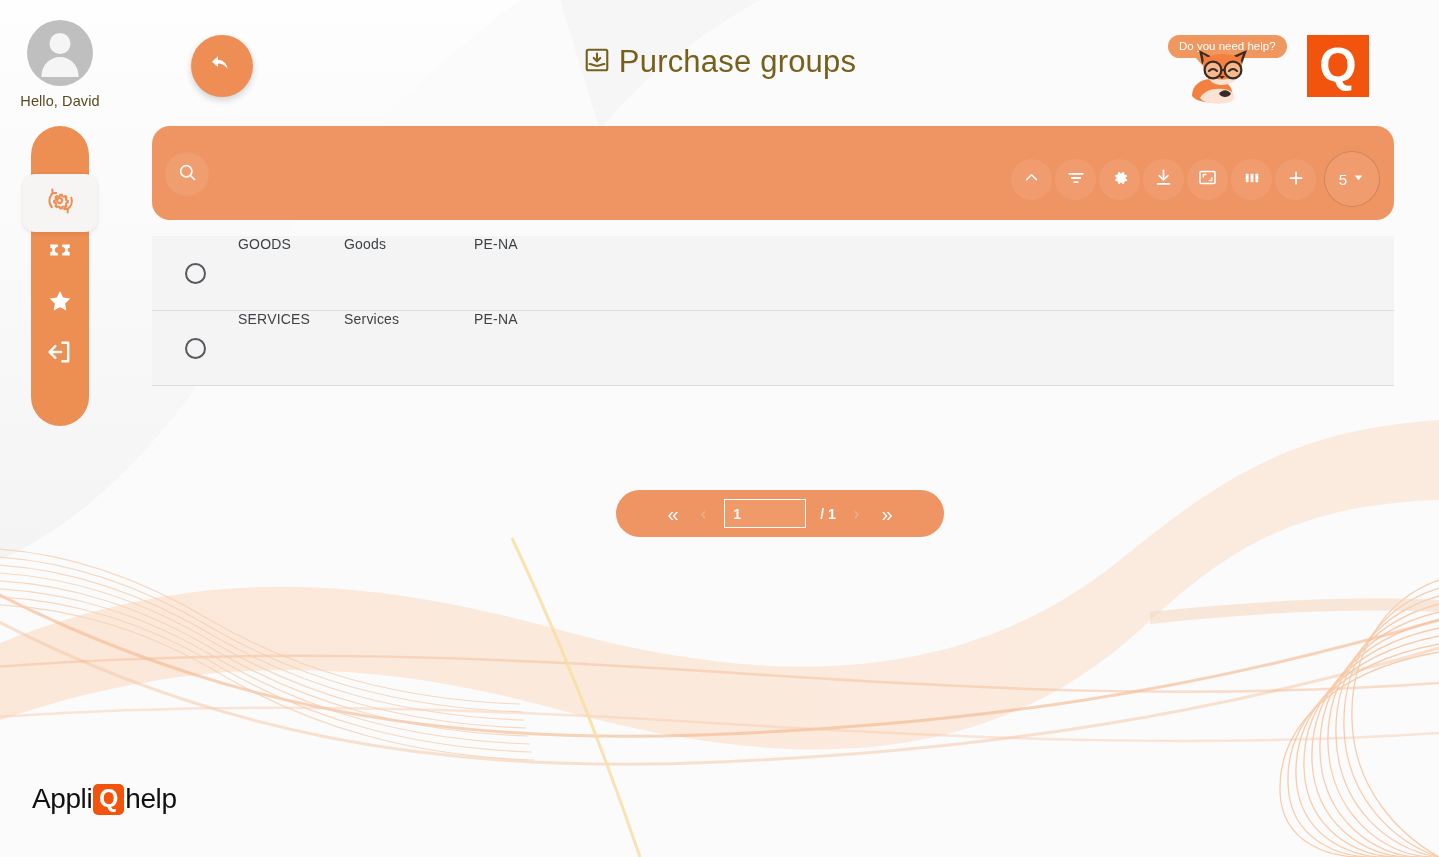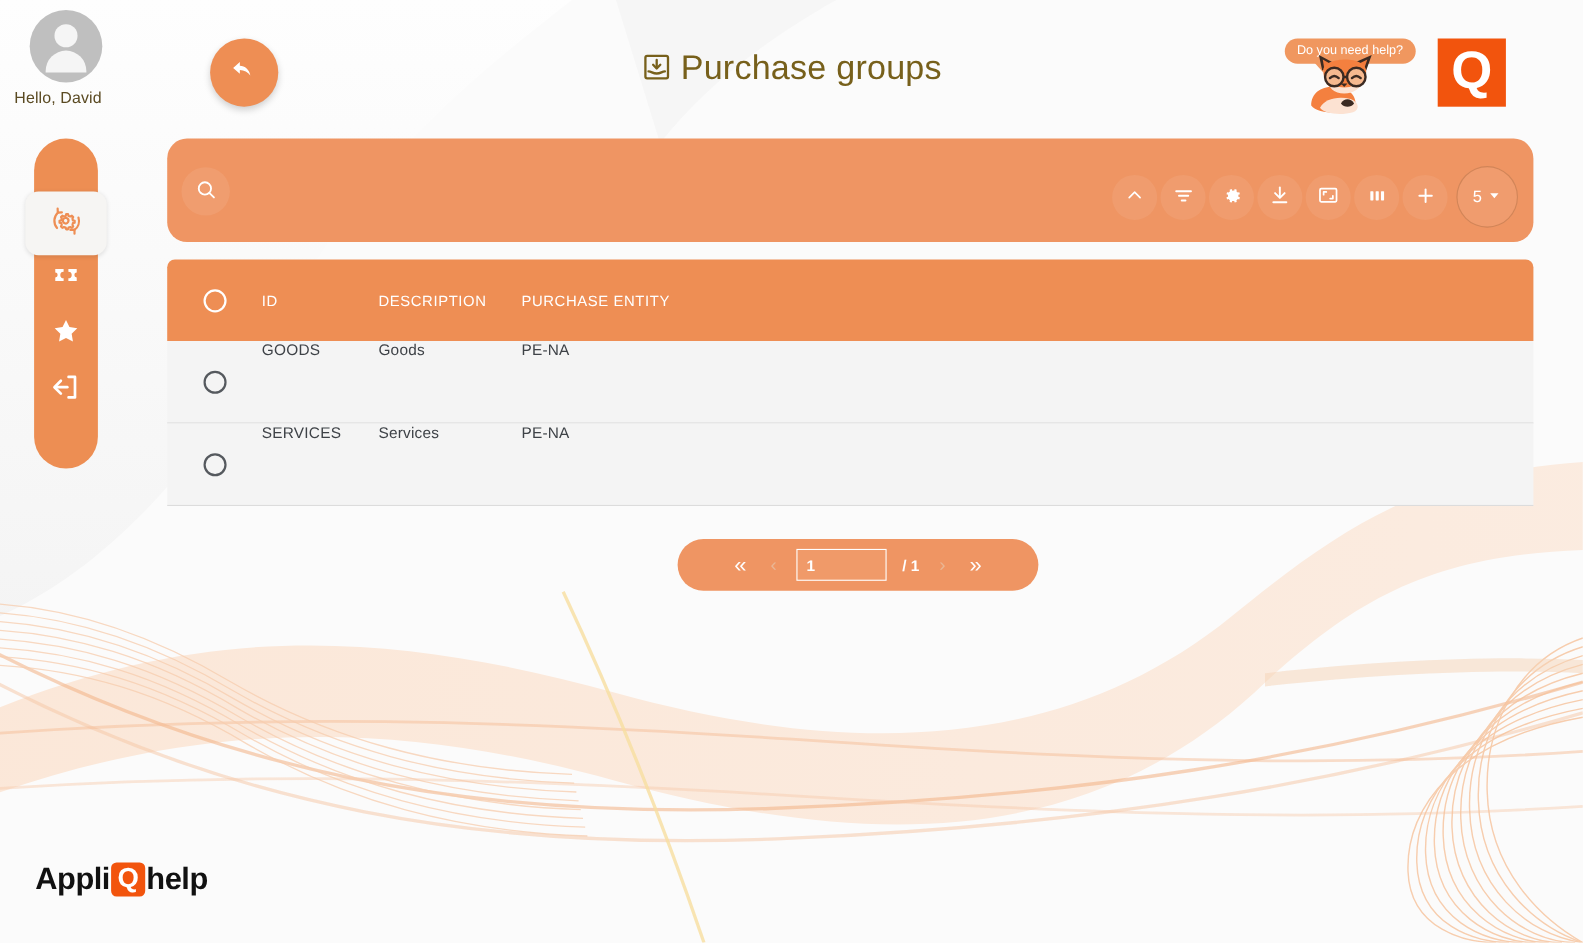--- a/index.html
+++ b/index.html
@@ -55,7 +55,7 @@
   
   .page-title {
     position: absolute; left: 0; right: 0; top: 44px;
-    display: flex; align-items: flex-end; justify-content: center; gap: 8px;
+    display: flex; align-items: center; justify-content: center; gap: 8px;
     color: #77601b; pointer-events: none;
   }
   .page-title .ttl { font-size: 31px; font-weight: 400; letter-spacing: .2px; color: #77601b; }

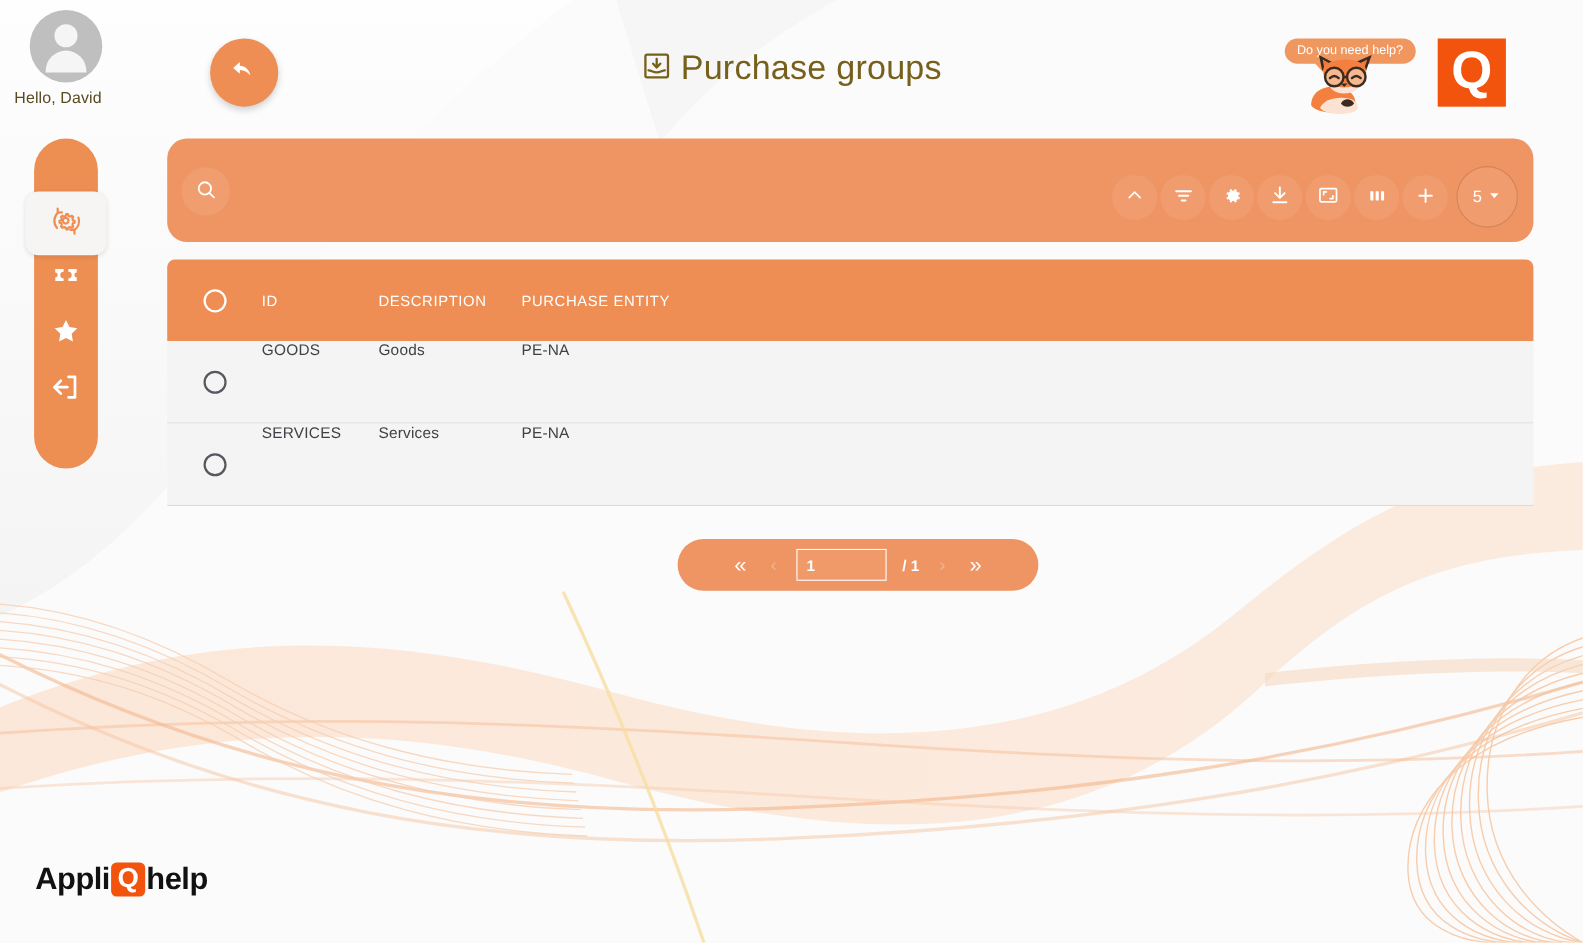--- a/index.html
+++ b/index.html
@@ -15,7 +15,7 @@
   .bg-layer { position: absolute; inset: 0; width: 1439px; height: 857px; pointer-events: none; }
 
   
-  .user-block { position: absolute; left: 13px; top: 9px; width: 94px; text-align: left; }
+  .user-block { position: absolute; left: 13px; top: 20px; width: 94px; text-align: center; }
   .avatar {
     width: 66px; height: 66px; border-radius: 50%; background: #bfbfbf;
     margin: 0 auto; position: relative;

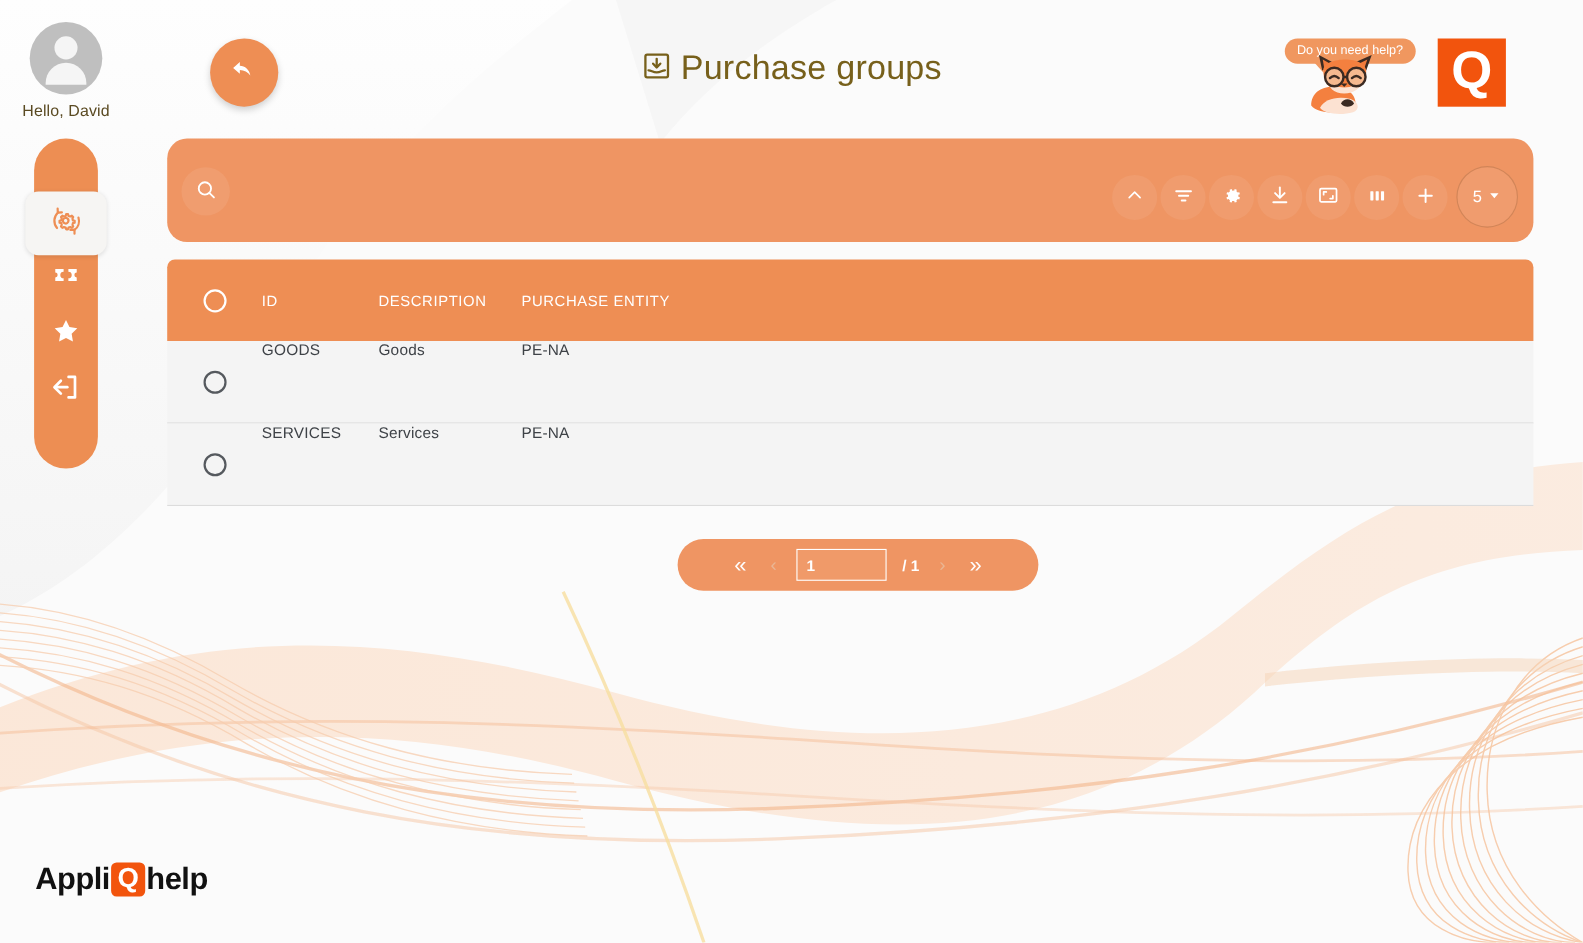--- a/index.html
+++ b/index.html
@@ -391,14 +391,6 @@
   </div>
 
   <div class="table">
-    <div class="thead">
-      <div class="cell-sel">
-        <button class="radio"></button>
-      </div>
-      <div class="th cell-id">ID</div>
-      <div class="th cell-desc">DESCRIPTION</div>
-      <div class="th cell-pe">PURCHASE ENTITY</div>
-    </div>
 
     <div class="trow">
       <div class="cell-sel">

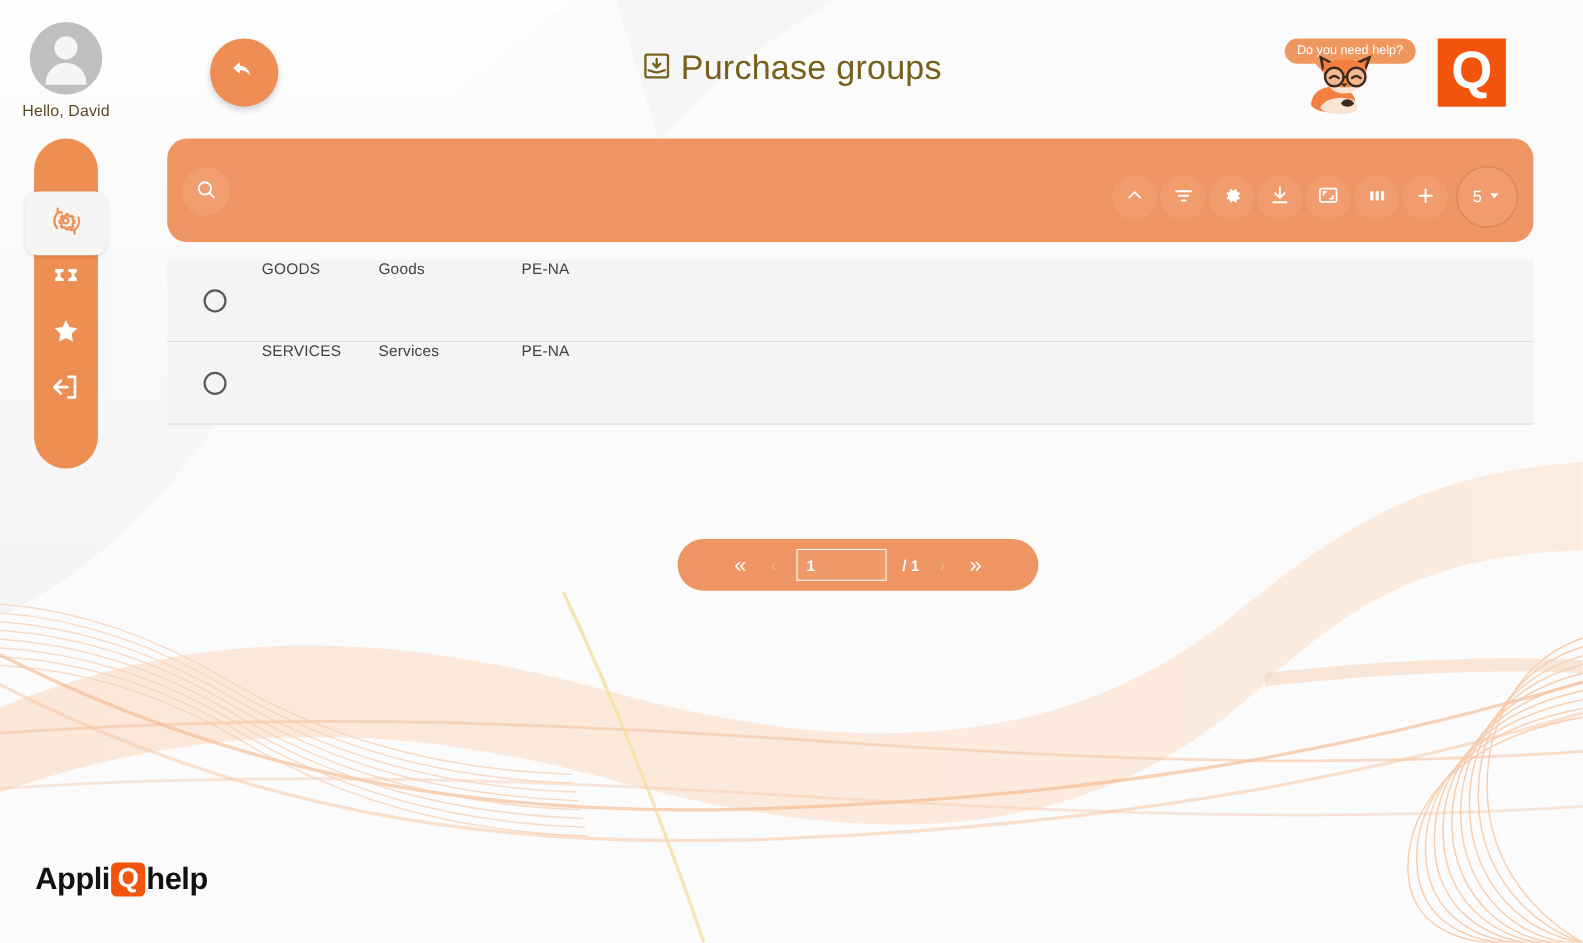--- a/index.html
+++ b/index.html
@@ -144,7 +144,7 @@
 
   
   .footer-logo { position: absolute; left: 32px; top: 783px; display: flex; align-items: center; }
-  .footer-logo .txt { font-size: 28px; font-weight: 700; color: #111; letter-spacing: -.4px; }
+  .footer-logo .txt { font-size: 28px; font-weight: 400; color: #111; letter-spacing: -.4px; }
   .footer-logo .qbox {
     width: 31px; height: 31px; background: #f2540d; border-radius: 5px;
     display: inline-flex; align-items: center; justify-content: center;

